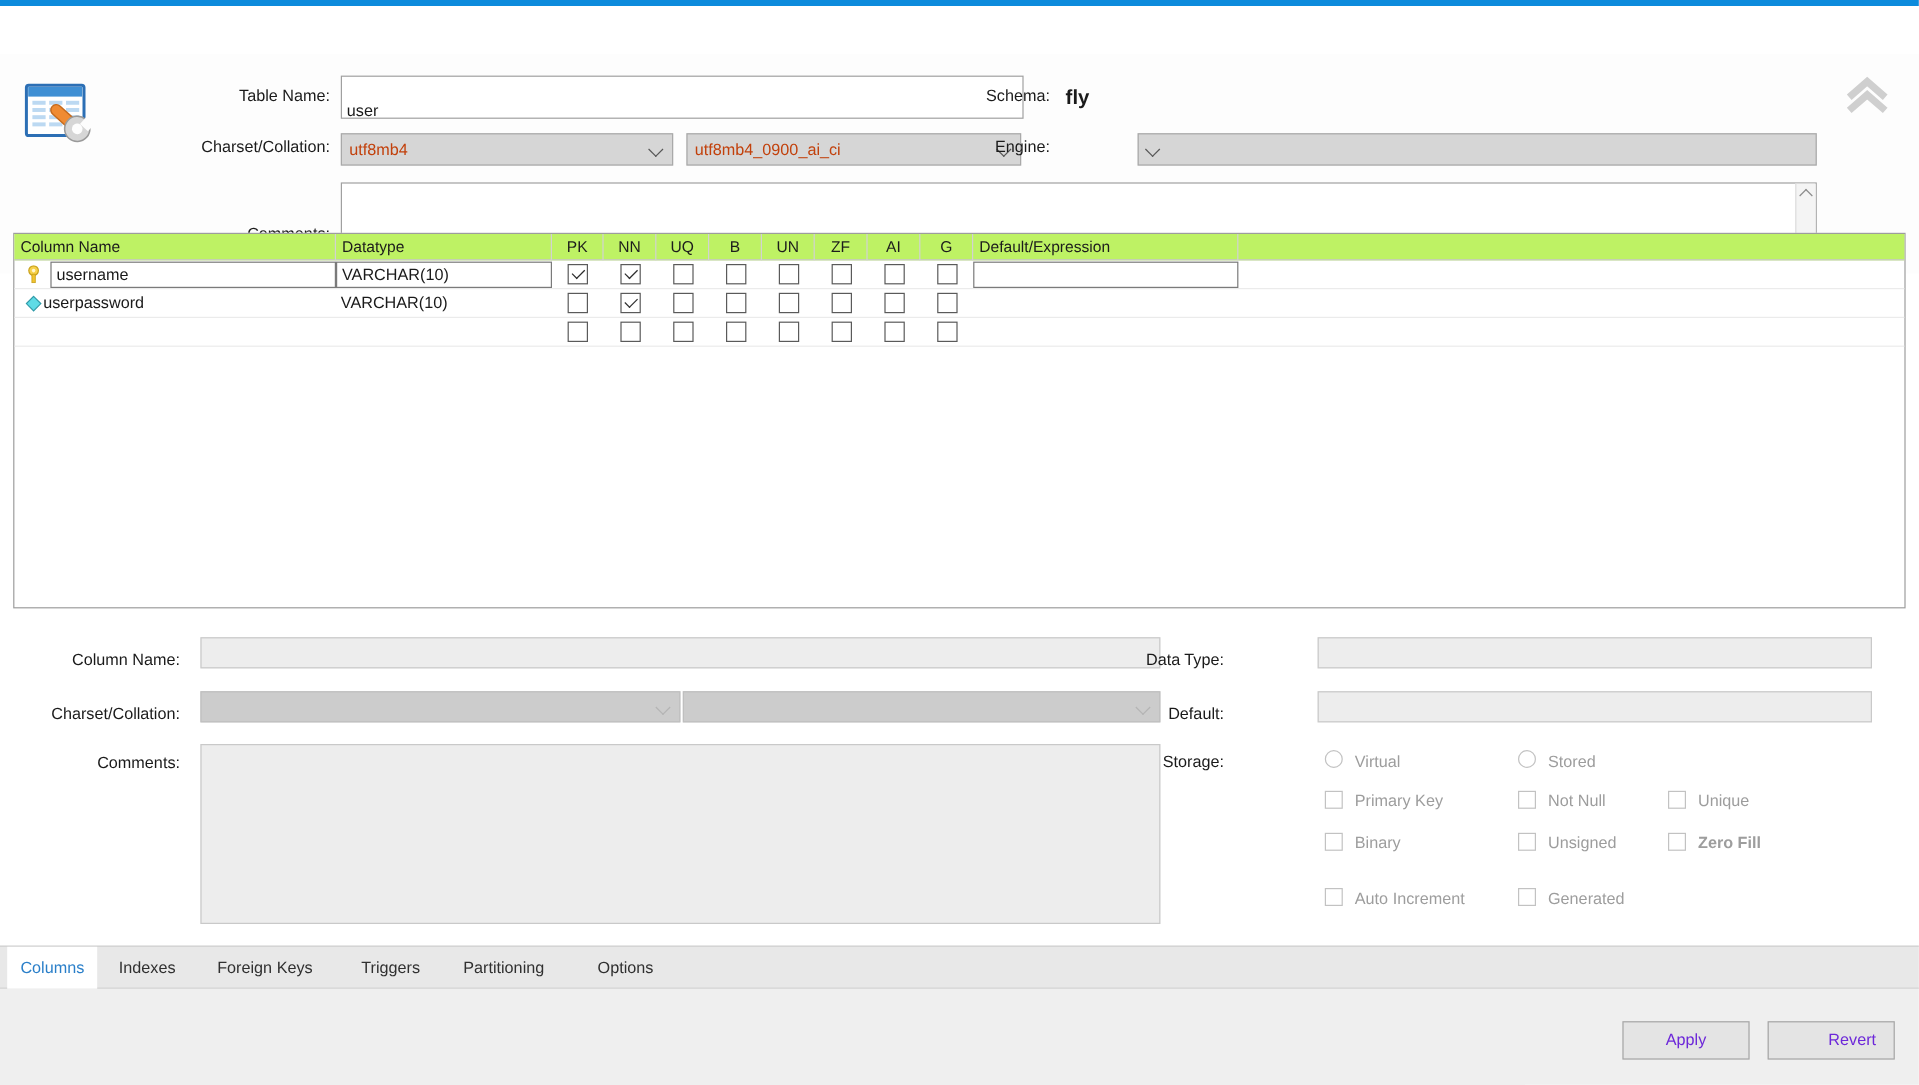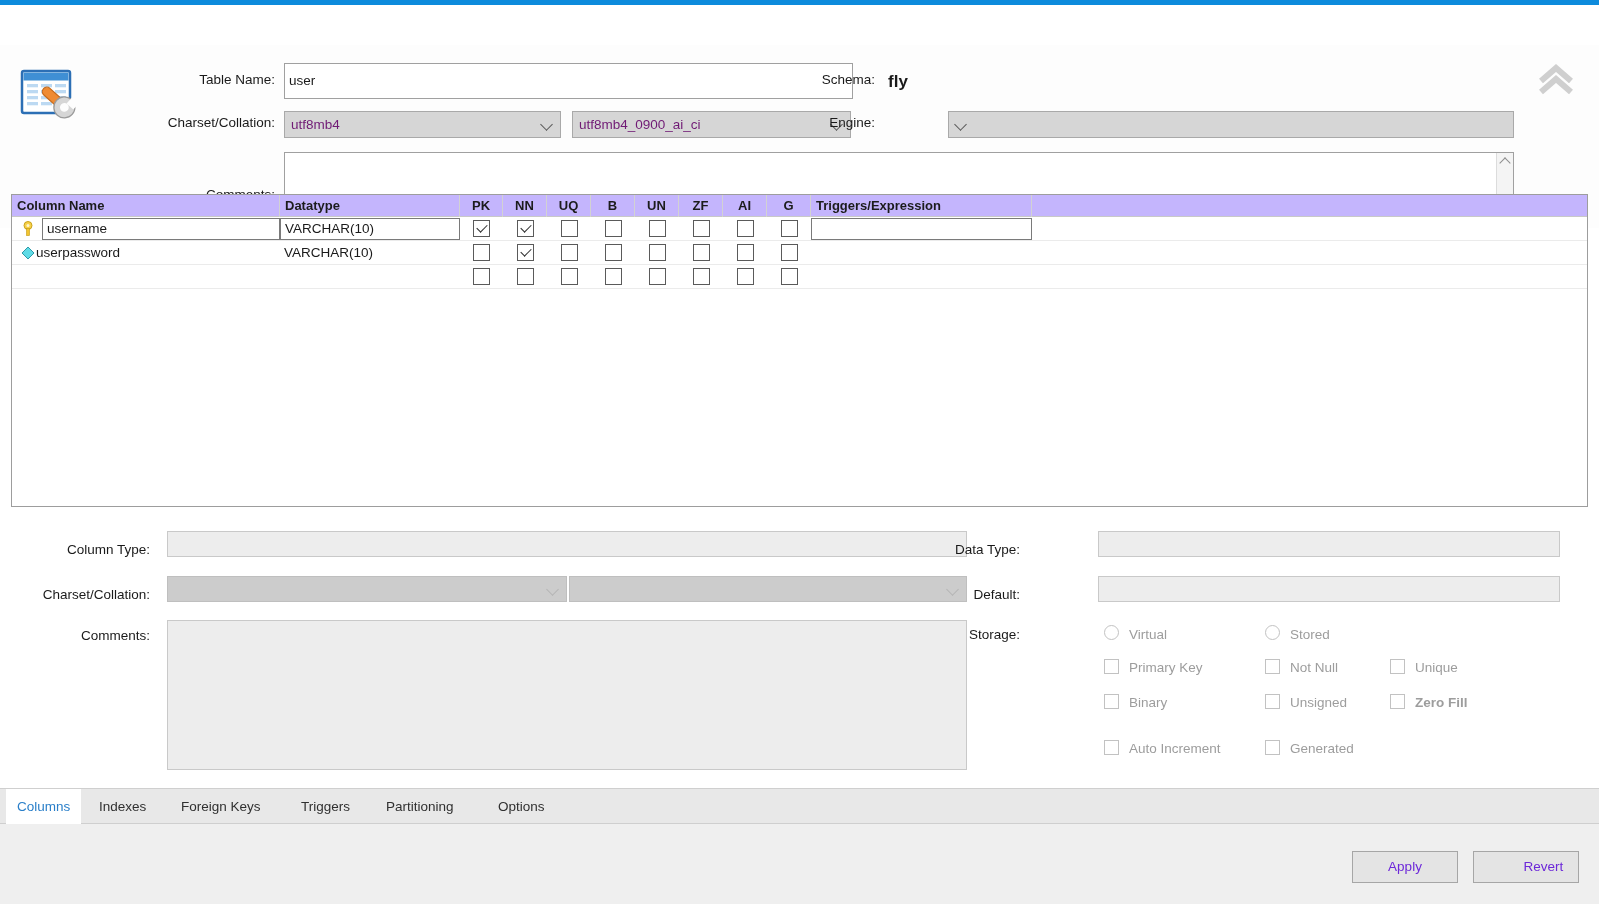--- a/index.html
+++ b/index.html
@@ -27,7 +27,7 @@
   .txtfield {
     position:absolute; background:#ffffff; border:1px solid #a0a0a0;
     font-family:"Liberation Sans", sans-serif; font-size:13.5px; color:#1a1a1a;
-    padding:2px 4px; line-height:1.2;
+    padding:14px 4px; line-height:1.2;
   }
   .combo {
     position:absolute; background:#d6d6d6; border:1px solid #a9a9a9;

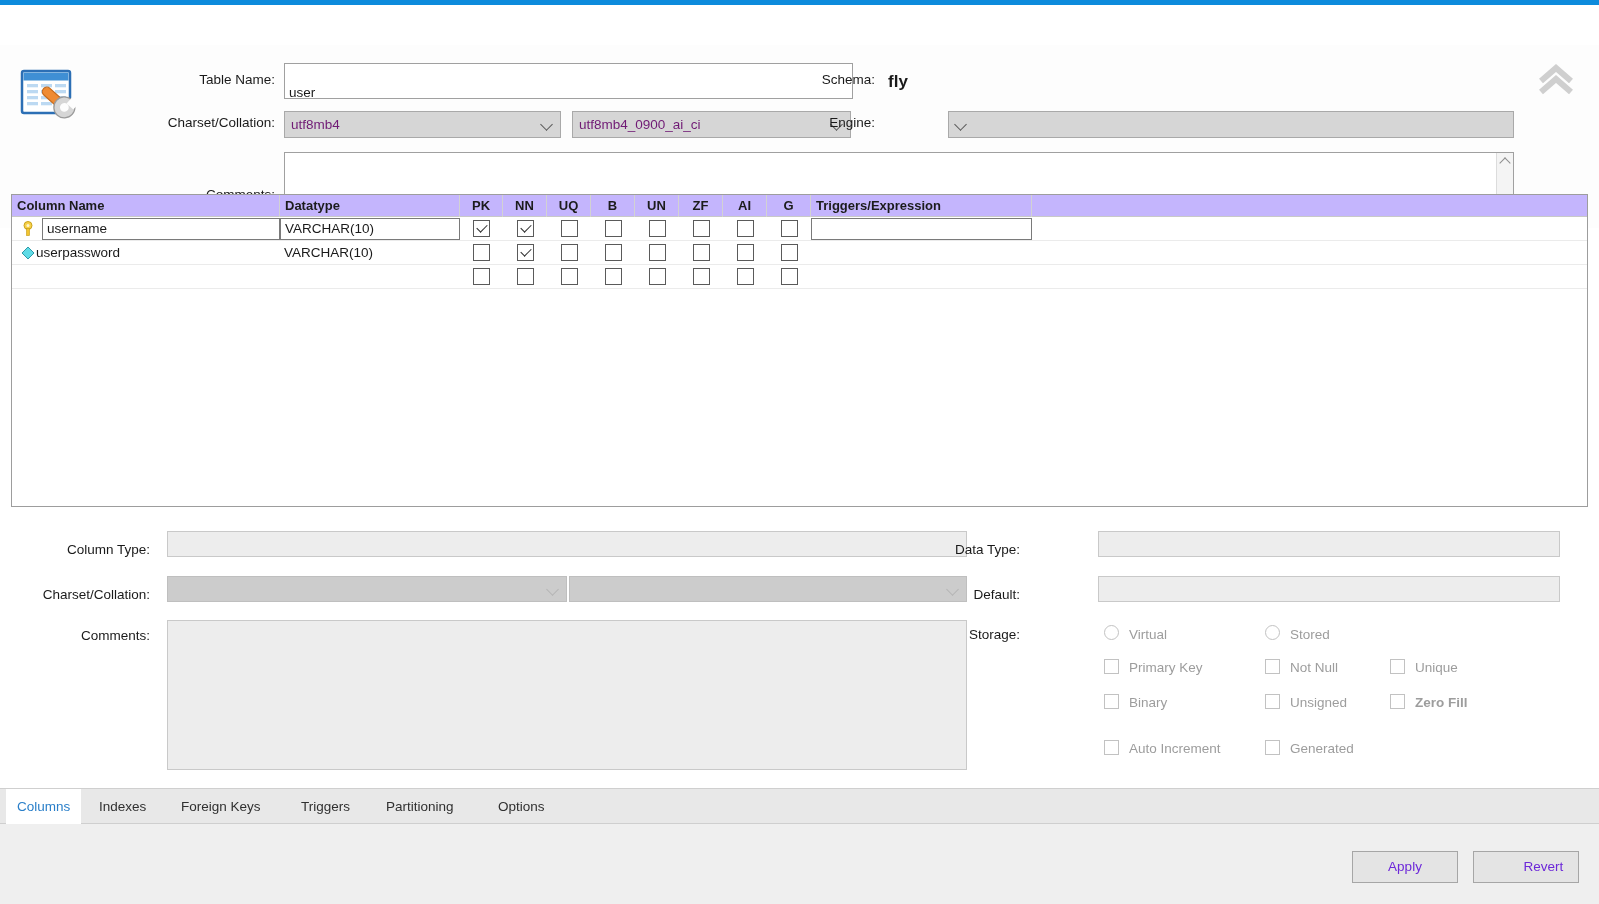--- a/index.html
+++ b/index.html
@@ -31,7 +31,7 @@
   }
   .combo {
     position:absolute; background:#d6d6d6; border:1px solid #a9a9a9;
-    font-family:"Liberation Sans", sans-serif; font-size:13.5px; color:#701a75;
+    font-family:"Liberation Sans", sans-serif; font-size:13.5px; color:#c2410c;
     padding:2px 6px; line-height:1.45; display:flex; align-items:center;
   }
   .combo .cv { flex:1; overflow:hidden; white-space:nowrap; }

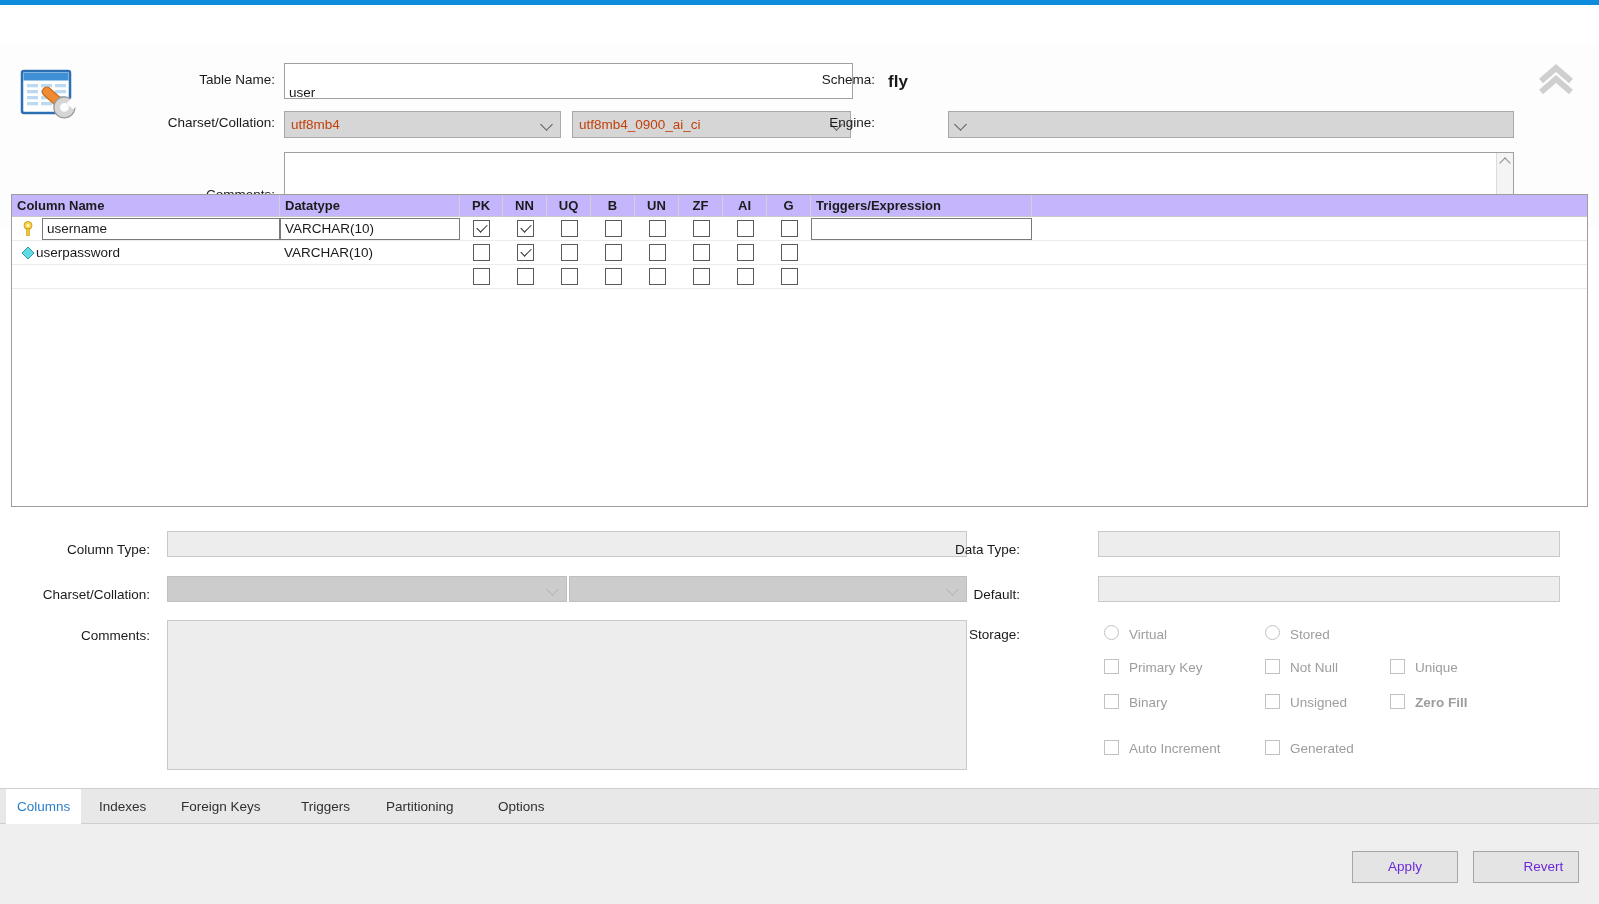--- a/index.html
+++ b/index.html
@@ -69,7 +69,7 @@
     position:absolute; left:11px; top:194px; width:1577px; height:313px;
     background:#ffffff; border:1px solid #9d9d9d;
   }
-  #grid-head { position:relative; height:22px; border-bottom:1px solid #c8c8c8; background:#c4b5fd;font-weight:bold; }
+  #grid-head { position:relative; height:22px; border-bottom:1px solid #c8c8c8; background:#bef264; }
   .hcell {
     position:absolute; top:0; height:22px; line-height:21px;
     font-size:13px; color:#1c1c1c; padding-left:5px;

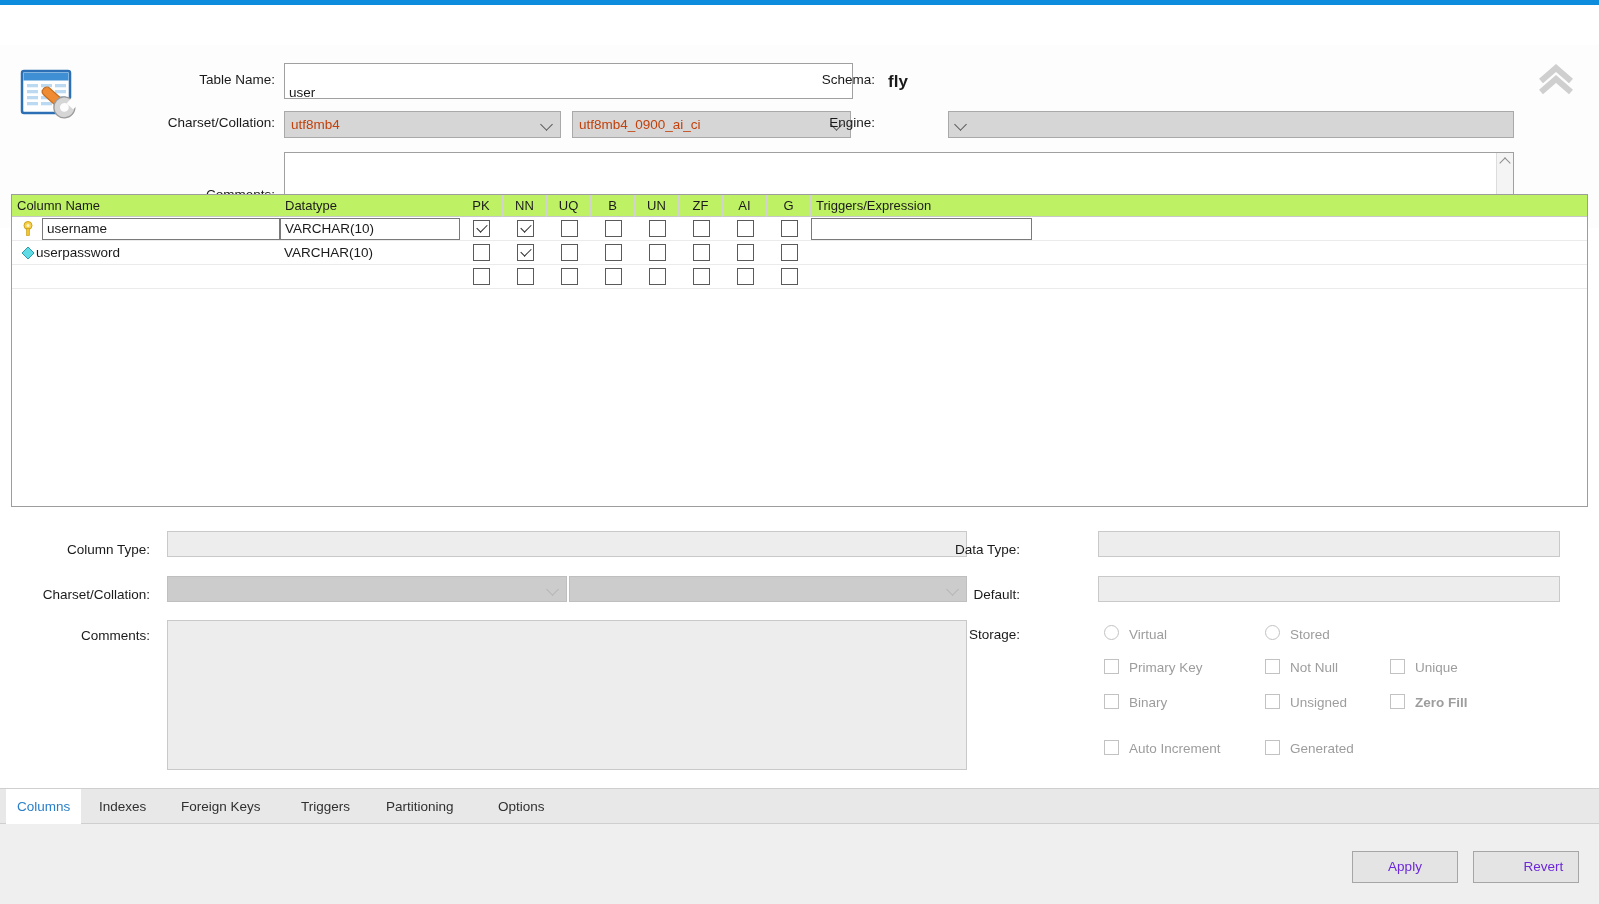--- a/index.html
+++ b/index.html
@@ -223,7 +223,7 @@
     <div class="hcell ctr" style="left:667px;width:44px;">ZF</div>
     <div class="hcell ctr" style="left:711px;width:44px;">AI</div>
     <div class="hcell ctr" style="left:755px;width:44px;">G</div>
-    <div class="hcell" style="left:799px;width:221px;">Triggers/Expression</div>
+    <div class="hcell" style="left:799px;width:221px;">Default/Expression</div>
   </div>
 
   <div class="grow">

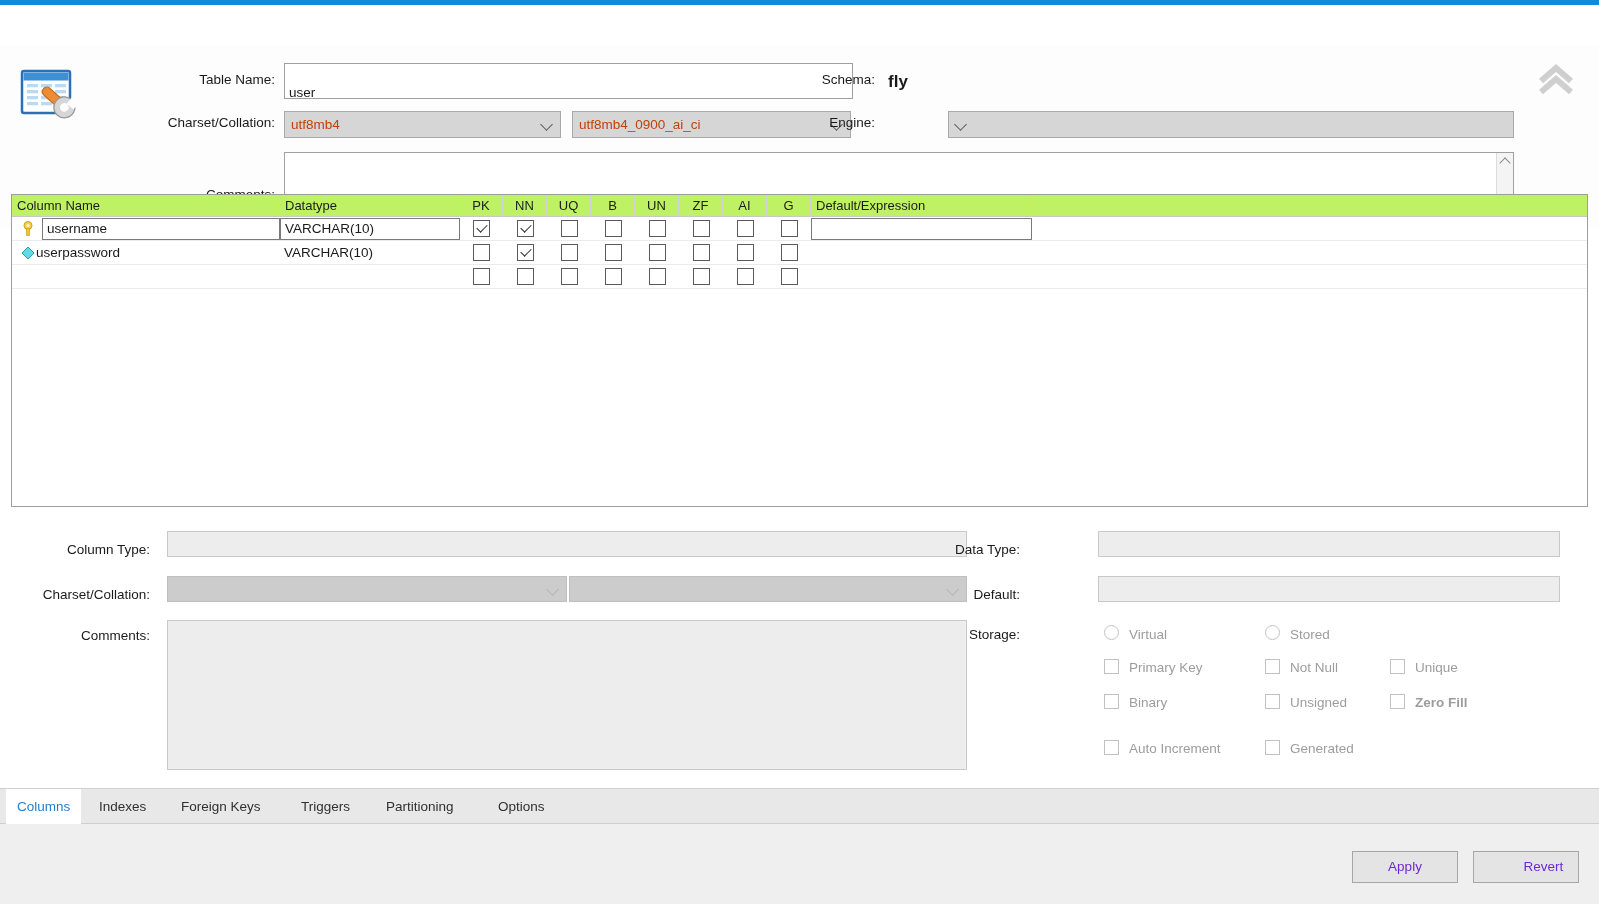--- a/index.html
+++ b/index.html
@@ -283,7 +283,7 @@
 
 <div id="detail">
 
-  <div class="dlbl" style="left:0; top:30px; width:150px;">Column Type:</div>
+  <div class="dlbl" style="left:0; top:30px; width:150px;">Column Name:</div>
   <div class="dfield" style="left:167px; top:19px; width:800px; height:26px;"></div>
 
   <div class="dlbl" style="left:0; top:75px; width:150px;">Charset/Collation:</div>

